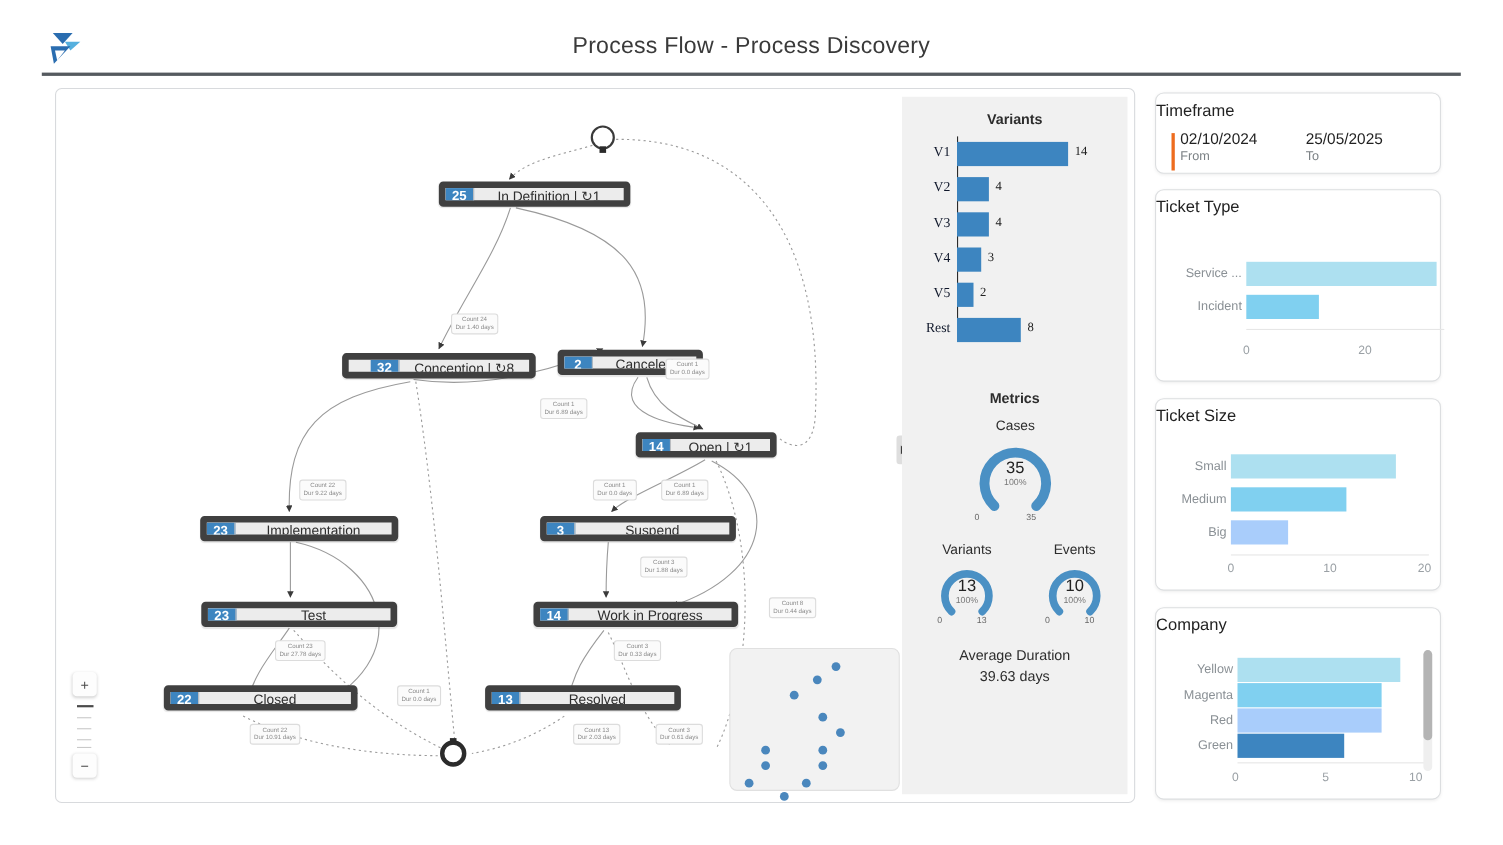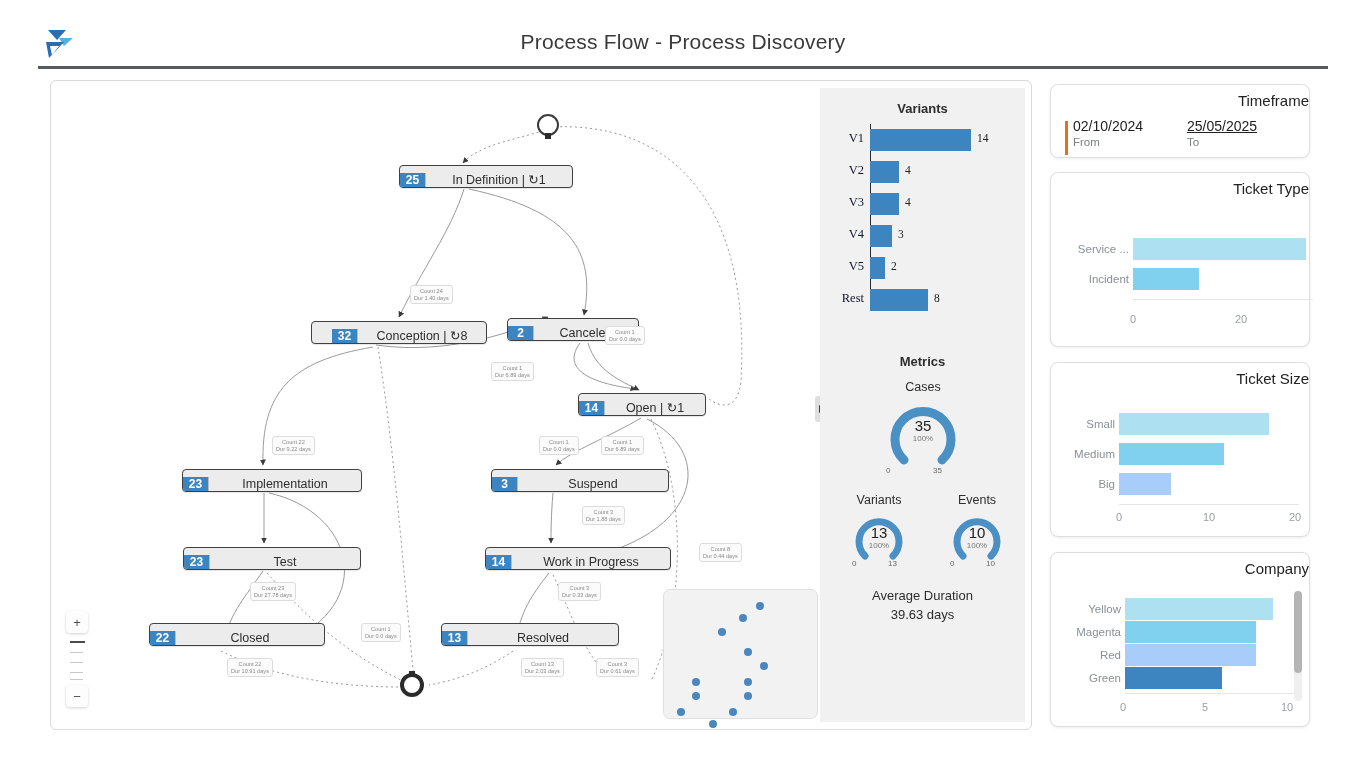--- a/index.html
+++ b/index.html
@@ -157,7 +157,7 @@
     box-shadow: 0 1px 3px rgba(0,0,0,.07);
   }
   .panel-title {
-    text-align: right; font-size: 15px; color: #222; padding-top: 7px;
+    text-align: left; font-size: 15px; color: #222; padding-top: 7px;
   }
   .tf-bar {
     position: absolute; left: 14px; top: 36px; width: 3px; height: 34px;

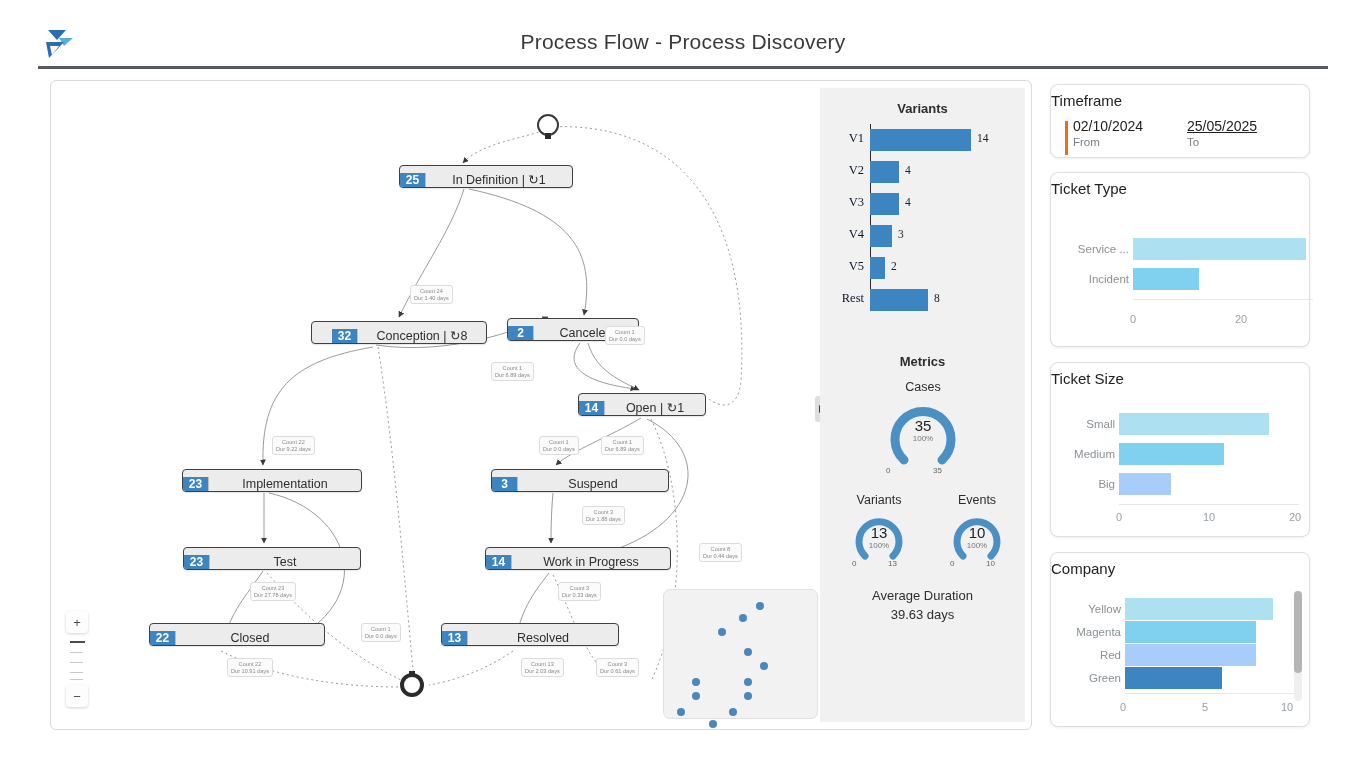--- a/index.html
+++ b/index.html
@@ -481,7 +481,7 @@
   <div class="tf-bar"></div>
   <div class="tf-val" style="left:22px; top:33px;">02/10/2024</div>
   <div class="tf-cap" style="left:22px; top:51px;">From</div>
-  <div class="tf-val" style="left:136px; top:33px;text-decoration:underline;">25/05/2025</div>
+  <div class="tf-val" style="left:136px; top:33px;">25/05/2025</div>
   <div class="tf-cap" style="left:136px; top:51px;">To</div>
 </div>
 

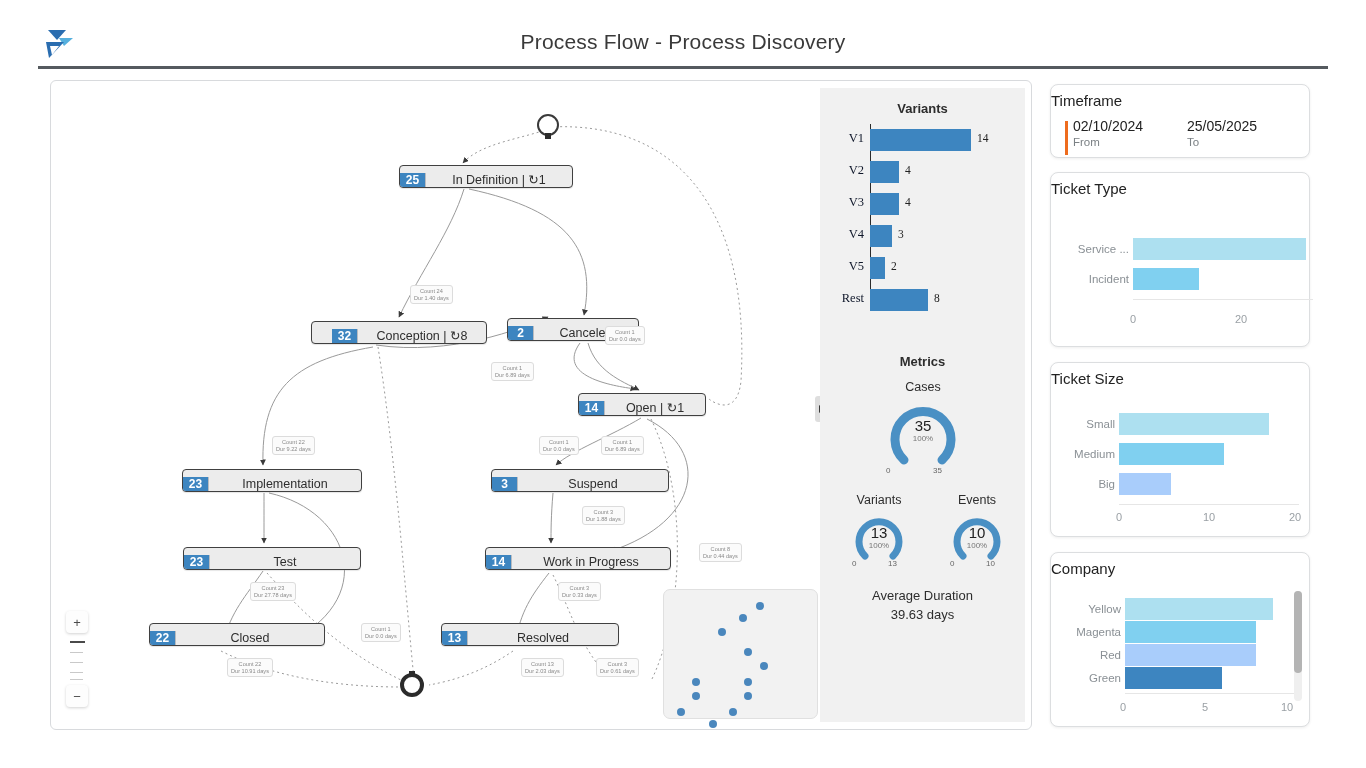--- a/index.html
+++ b/index.html
@@ -49,8 +49,8 @@
 
   .node {
     position: absolute; height: 23px;
-    display: flex; align-items: flex-end;
-    border: 1px solid #404040; border-radius: 4px;
+    display: flex; align-items: flex-start;
+    border: 6px solid #404040; border-radius: 4px;
     background: #ececec; overflow: hidden;
     box-shadow: 0 1px 1px rgba(0,0,0,.10);
   }

